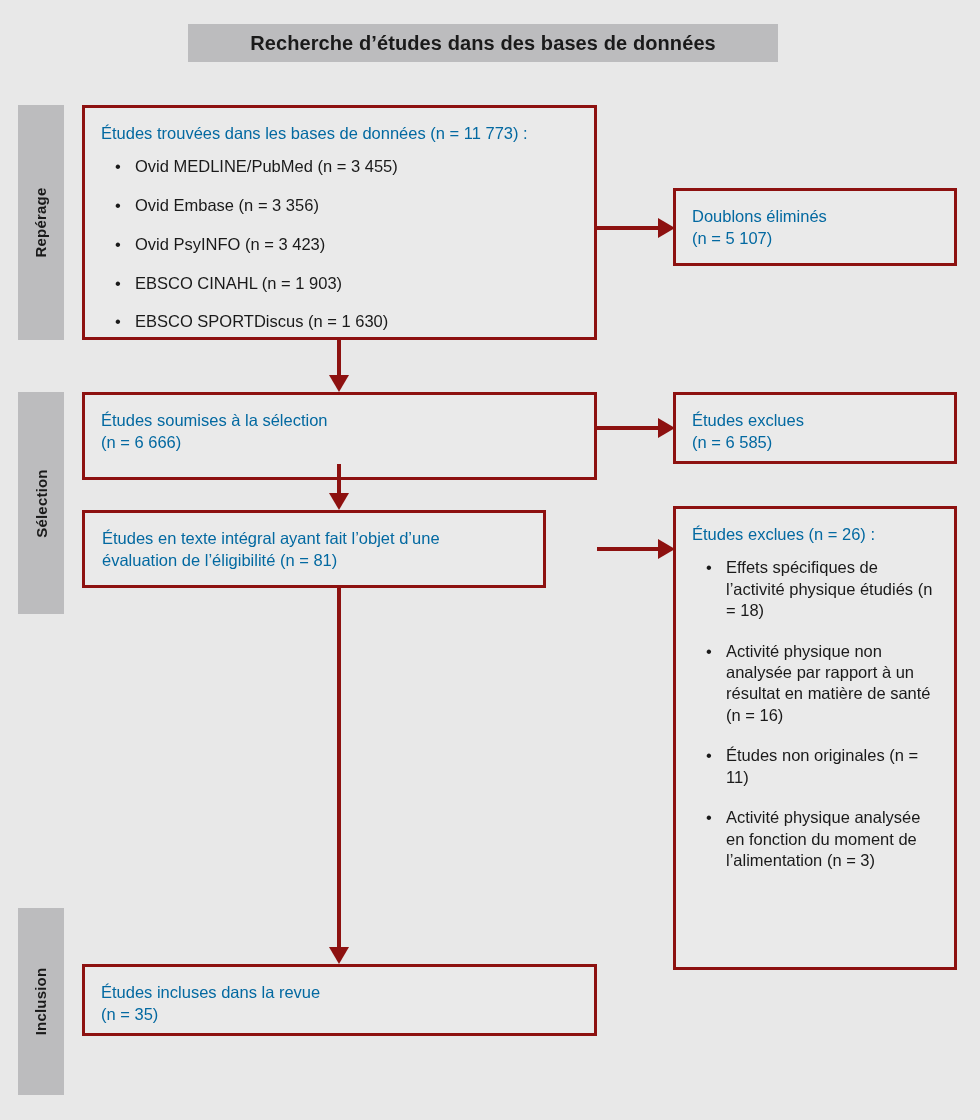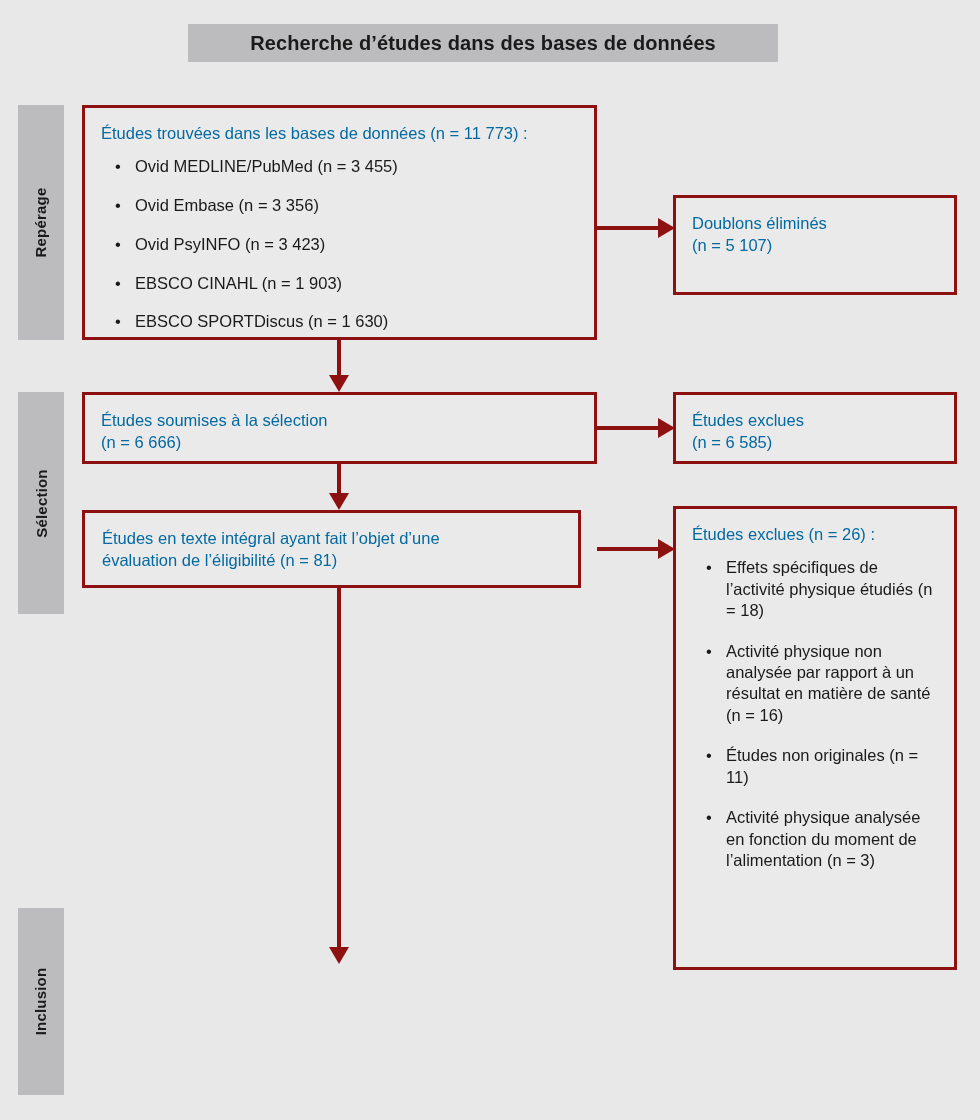--- a/index.html
+++ b/index.html
@@ -86,7 +86,7 @@
 
   
   #box-identification{left:82px;  top:105px; width:515px; height:235px;}
-  #box-duplicates   {left:673px;  top:188px; width:284px; height:100px;margin-top:7px;}
+  #box-duplicates   {left:673px;  top:188px; width:284px; height:78px;}
   #box-screened     {left:82px;   top:392px; width:515px; height:72px;}
   #box-excluded-screen{left:673px;top:392px; width:284px; height:72px;}
   #box-eligibility  {left:82px;   top:510px; width:499px; height:78px;padding-left:17px;}

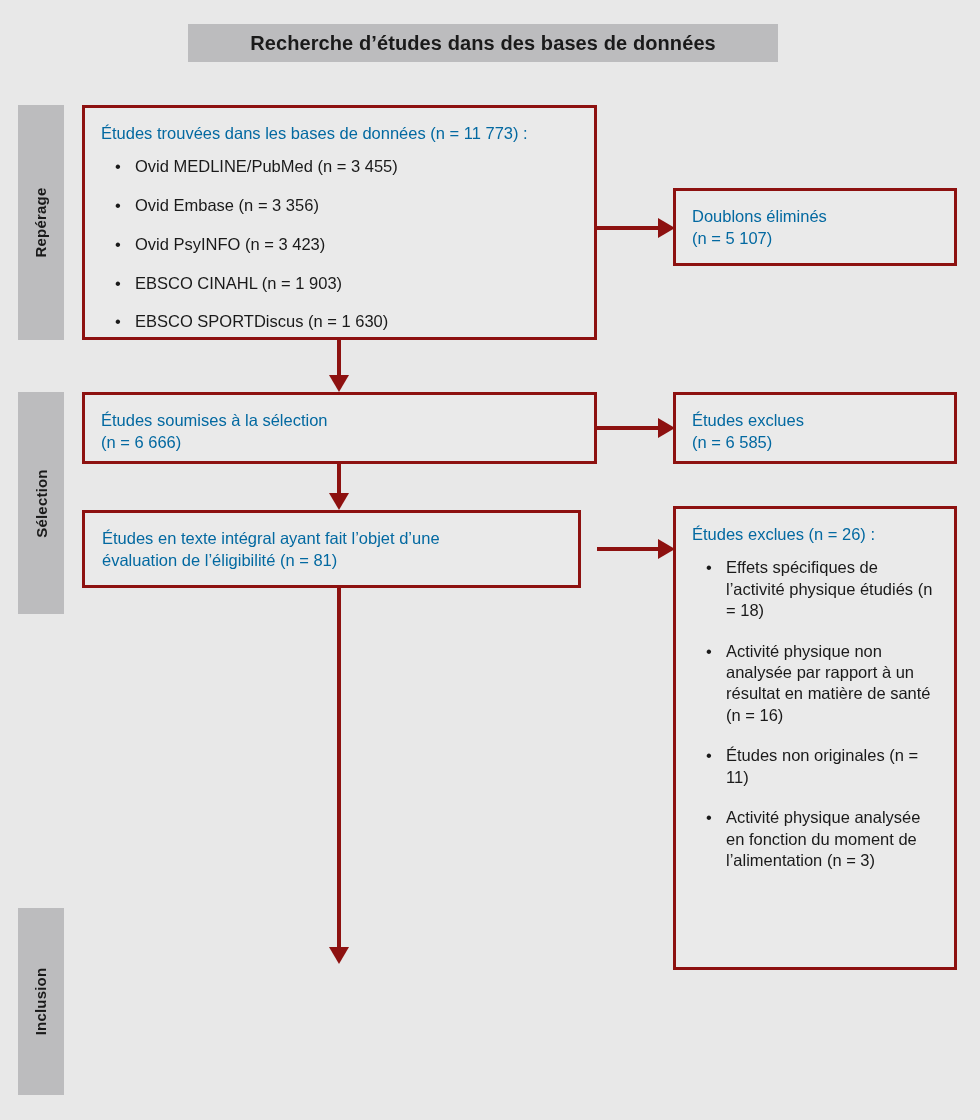--- a/index.html
+++ b/index.html
@@ -87,7 +87,7 @@
   
   #box-identification{left:82px;  top:105px; width:515px; height:235px;}
   #box-duplicates   {left:673px;  top:188px; width:284px; height:78px;}
-  #box-screened     {left:82px;   top:392px; width:515px; height:72px;}
+  #box-screened     {left:82px;   top:392px; width:515px; height:88px;}
   #box-excluded-screen{left:673px;top:392px; width:284px; height:72px;}
   #box-eligibility  {left:82px;   top:510px; width:499px; height:78px;padding-left:17px;}
   #box-excluded-full{left:673px;  top:506px; width:284px; height:464px;}

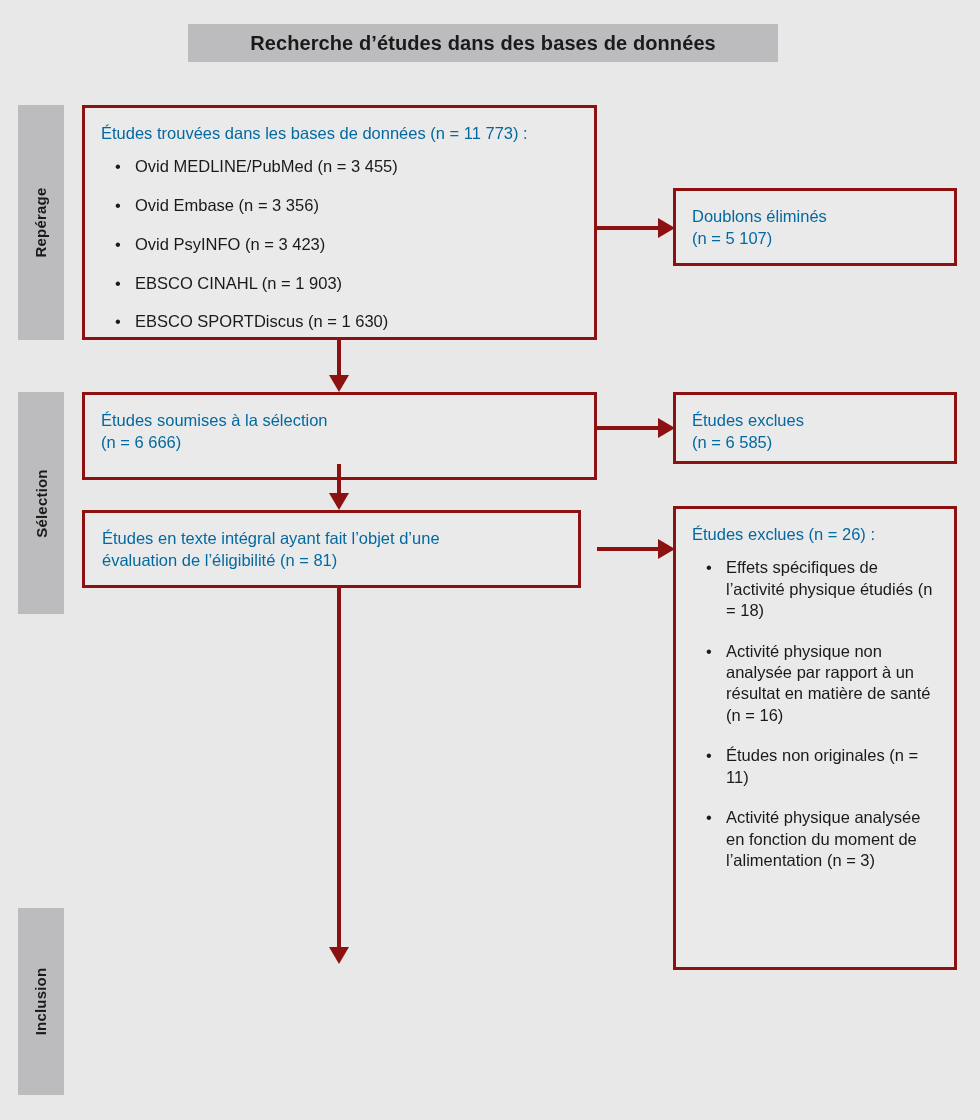--- a/index.html
+++ b/index.html
@@ -89,7 +89,7 @@
   #box-duplicates   {left:673px;  top:188px; width:284px; height:78px;}
   #box-screened     {left:82px;   top:392px; width:515px; height:88px;}
   #box-excluded-screen{left:673px;top:392px; width:284px; height:72px;}
-  #box-eligibility  {left:82px;   top:510px; width:499px; height:78px;padding-left:17px;}
+  #box-eligibility  {left:82px;   top:510px; width:464px; height:78px;padding-left:17px;}
   #box-excluded-full{left:673px;  top:506px; width:284px; height:464px;}
   #box-included     {left:82px;   top:964px; width:515px; height:72px;}
 

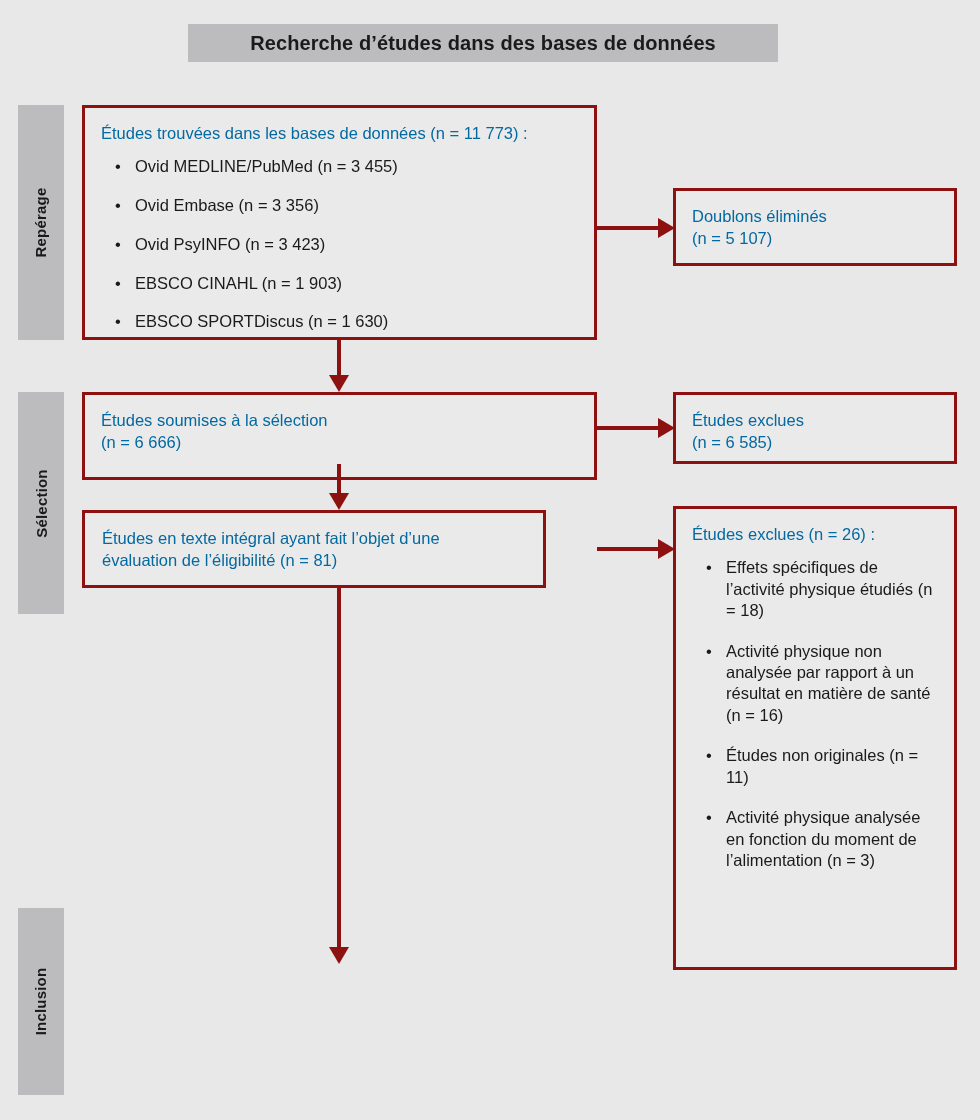--- a/index.html
+++ b/index.html
@@ -218,6 +218,10 @@
     </ul>
   </div>
 
+  <div class="flow-box" id="box-included">
+    <div class="box-line">Études incluses dans la revue</div>
+    <div class="box-line">(n = 35)</div>
+  </div>
 
   <div class="arrow" id="arrow-dup">
     <span class="shaft-h"></span>

